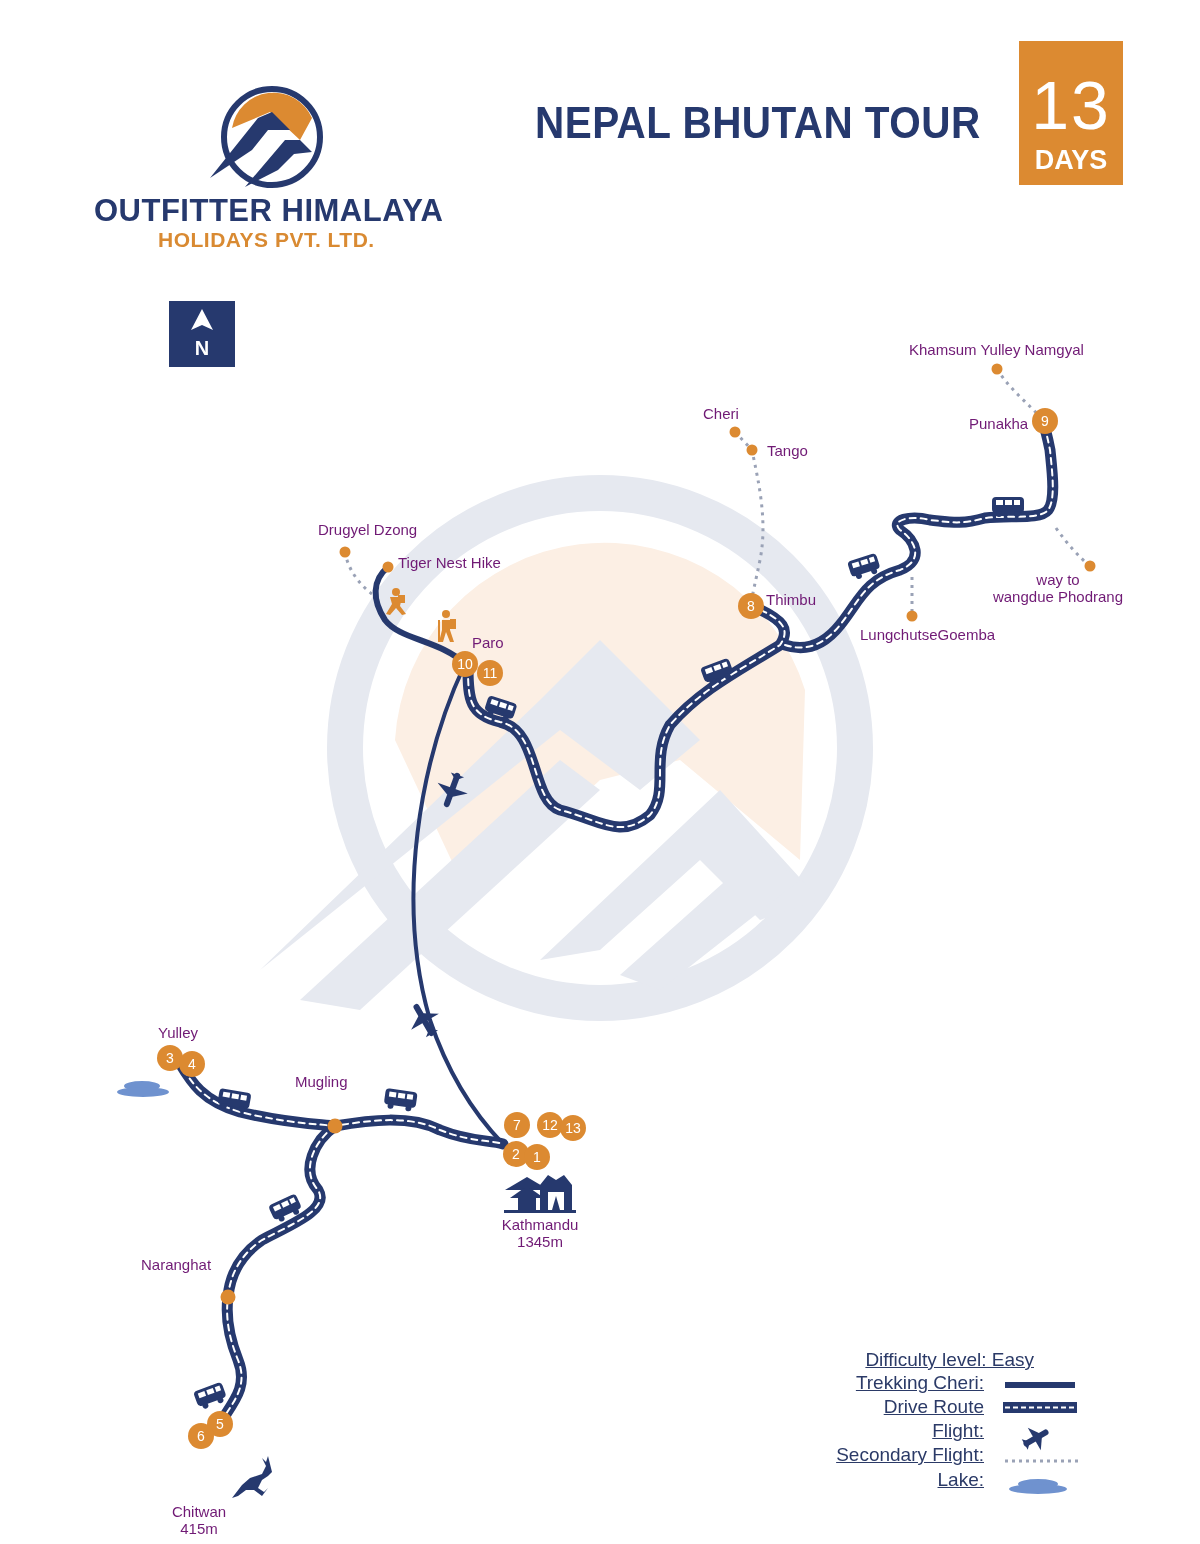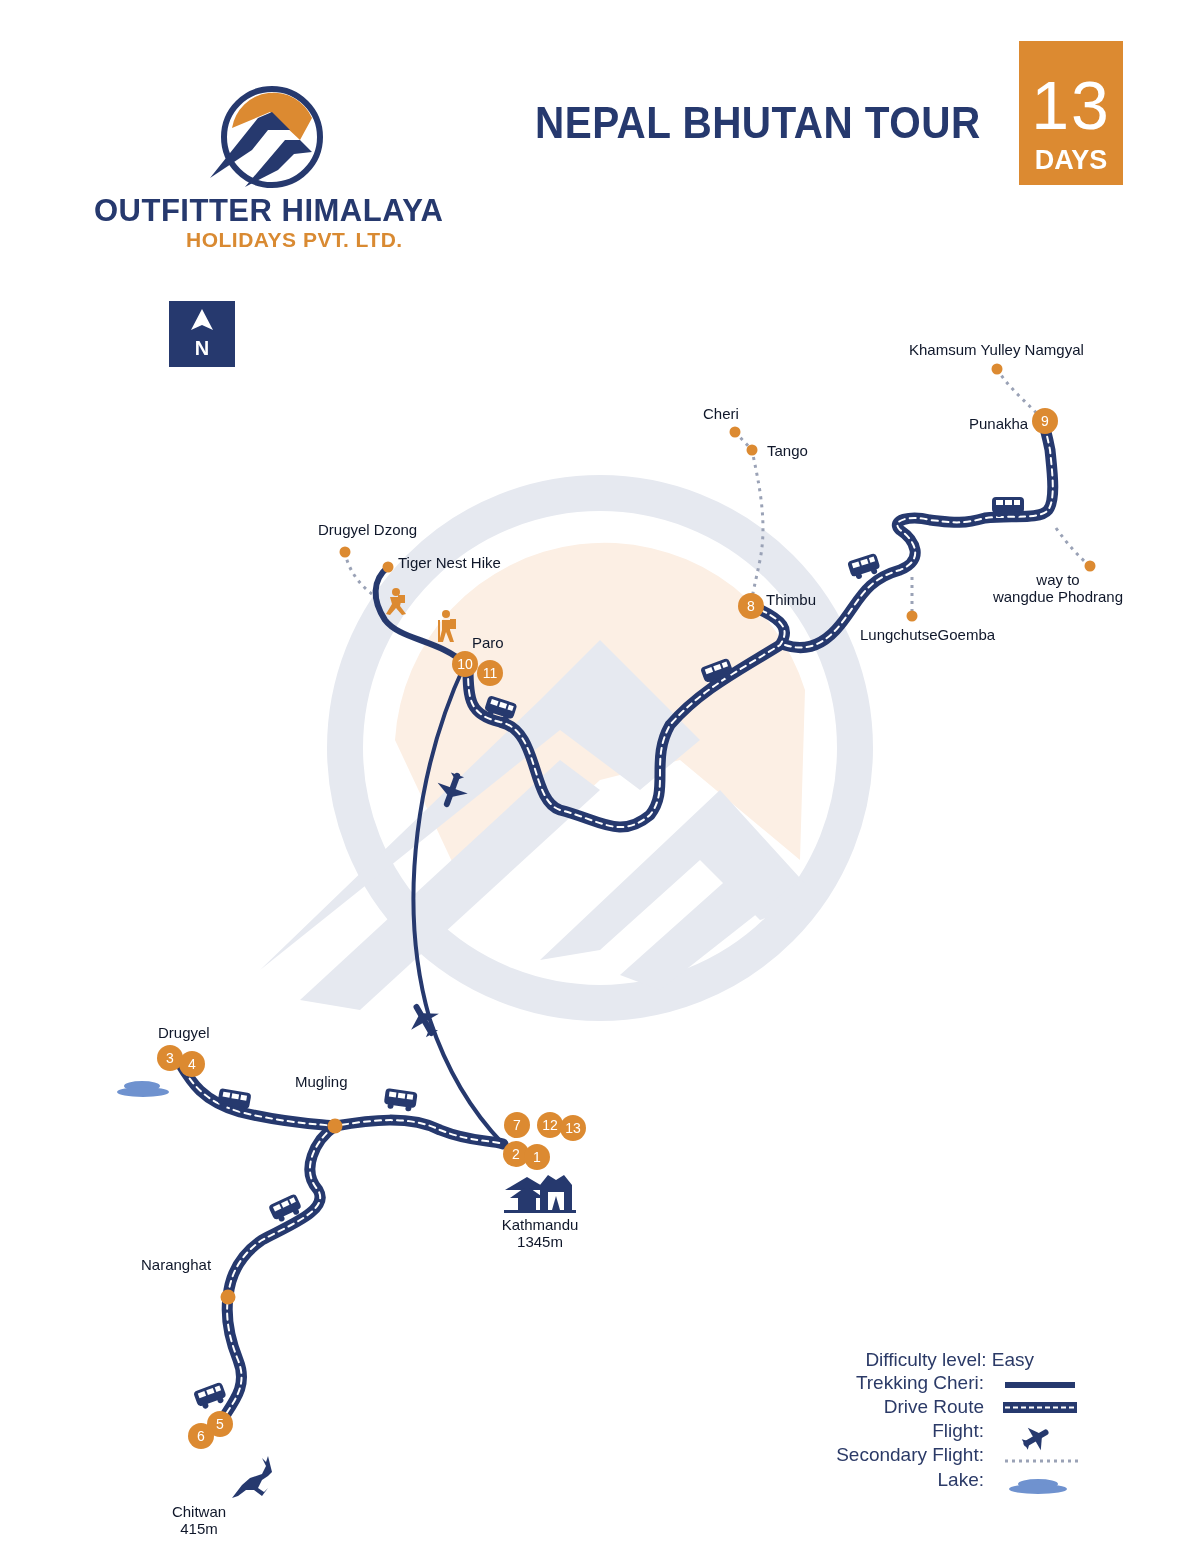--- a/index.html
+++ b/index.html
@@ -7,7 +7,7 @@
   .abs{position:absolute;}
   #map-svg{position:absolute;left:0;top:0;width:1200px;height:1544px;}
   .brand-main{left:94px;top:193px;font-size:31px;font-weight:bold;color:#26396e;letter-spacing:0.5px;white-space:nowrap;text-align:right;}
-  .brand-sub{left:158px;top:228px;font-size:21px;font-weight:bold;color:#d98a32;letter-spacing:0.5px;white-space:nowrap;margin-left:28px;}
+  .brand-sub{left:158px;top:228px;font-size:21px;font-weight:bold;color:#d98a32;letter-spacing:0.5px;white-space:nowrap;}
   .title{left:535px;top:98px;font-size:44px;font-weight:bold;color:#26396e;letter-spacing:0.5px;white-space:nowrap;transform:scaleX(0.92);transform-origin:left top;}
   .days-box{left:1019px;top:41px;width:104px;height:144px;background:#dc8a31;color:#fff;text-align:center;}
   .days-num{position:absolute;left:0;right:0;top:30px;font-size:68px;line-height:68px;font-weight:normal;letter-spacing:2px;}

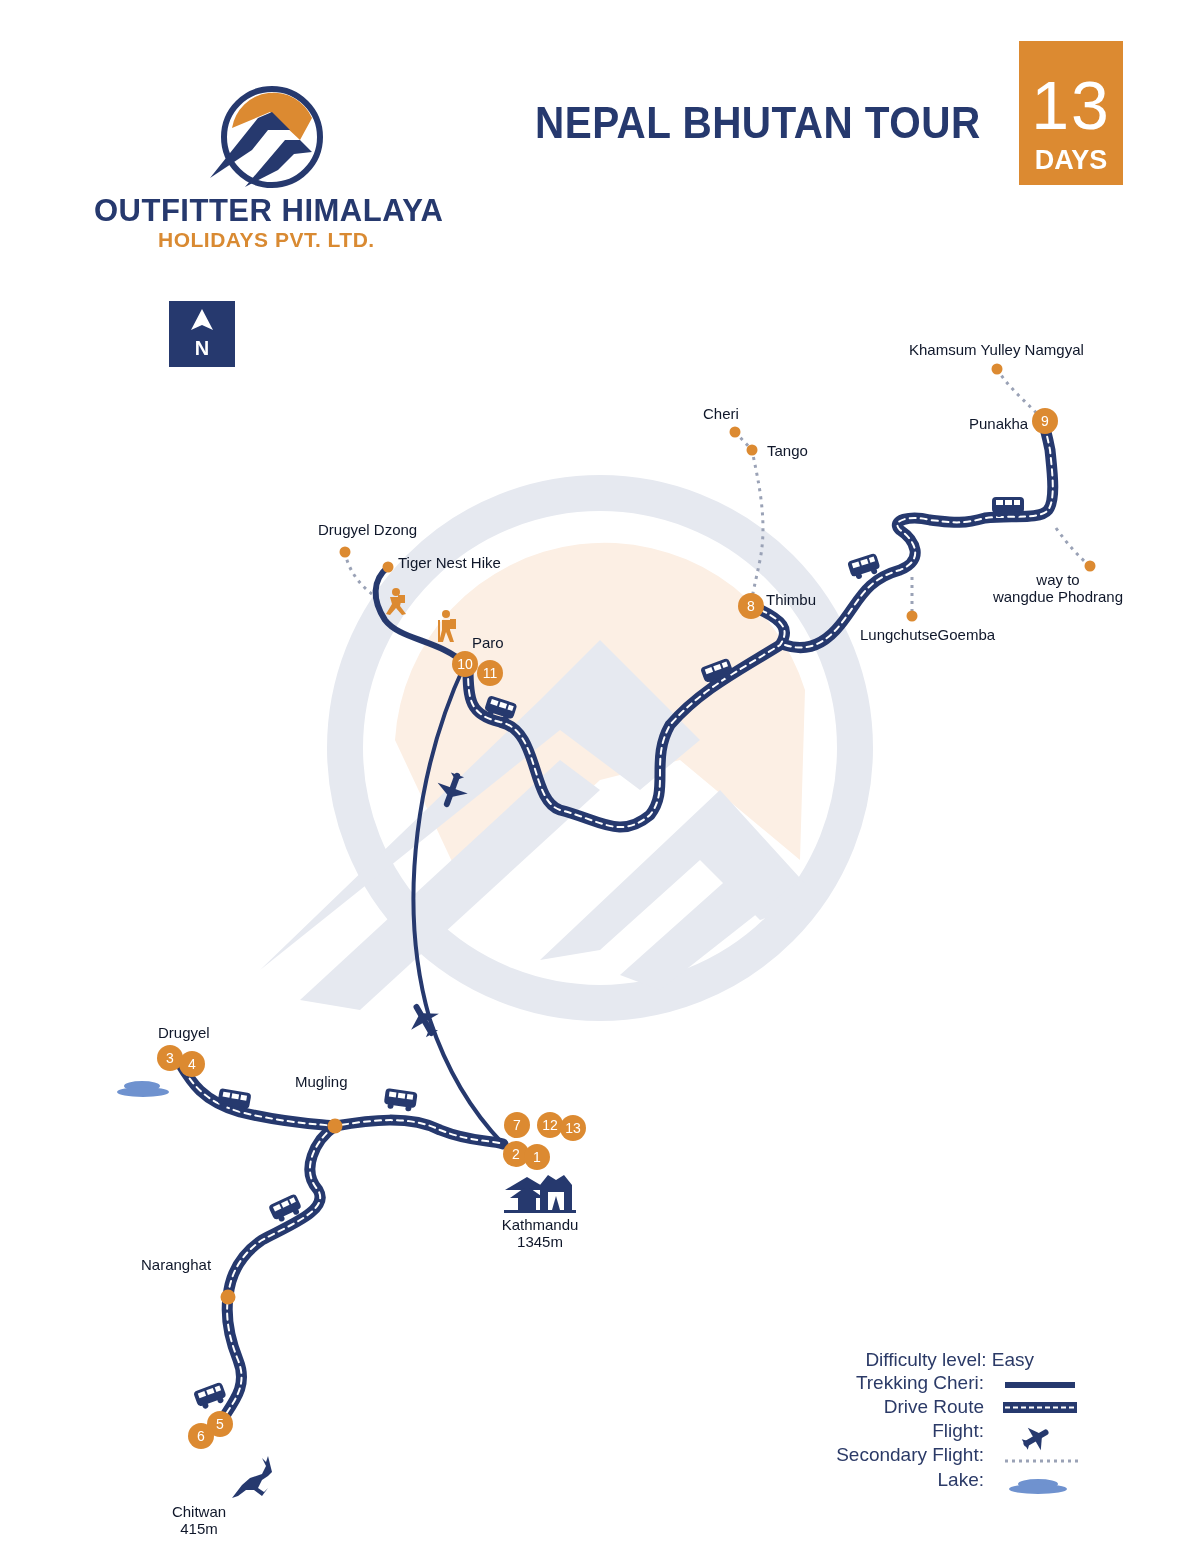--- a/index.html
+++ b/index.html
@@ -14,7 +14,7 @@
   .days-label{position:absolute;left:0;right:0;top:104px;font-size:27px;line-height:30px;font-weight:bold;}
   .north{left:169px;top:301px;width:66px;height:66px;background:#26396e;}
   .north-letter{position:absolute;left:0;right:0;top:36px;text-align:center;color:#fff;font-weight:bold;font-size:20px;}
-  .lbl{position:absolute;font-size:15px;color:#0f172a;white-space:nowrap;}
+  .lbl{position:absolute;font-size:15px;color:#701a75;white-space:nowrap;}
   .lbl.c{text-align:center;}
   .badge{position:absolute;width:26px;height:26px;border-radius:50%;background:#dc8a31;color:#fff;font-size:14px;line-height:26px;text-align:center;}
   .legend-row{position:absolute;right:216px;font-size:19px;color:#2b3a67;white-space:nowrap;text-align:right;}

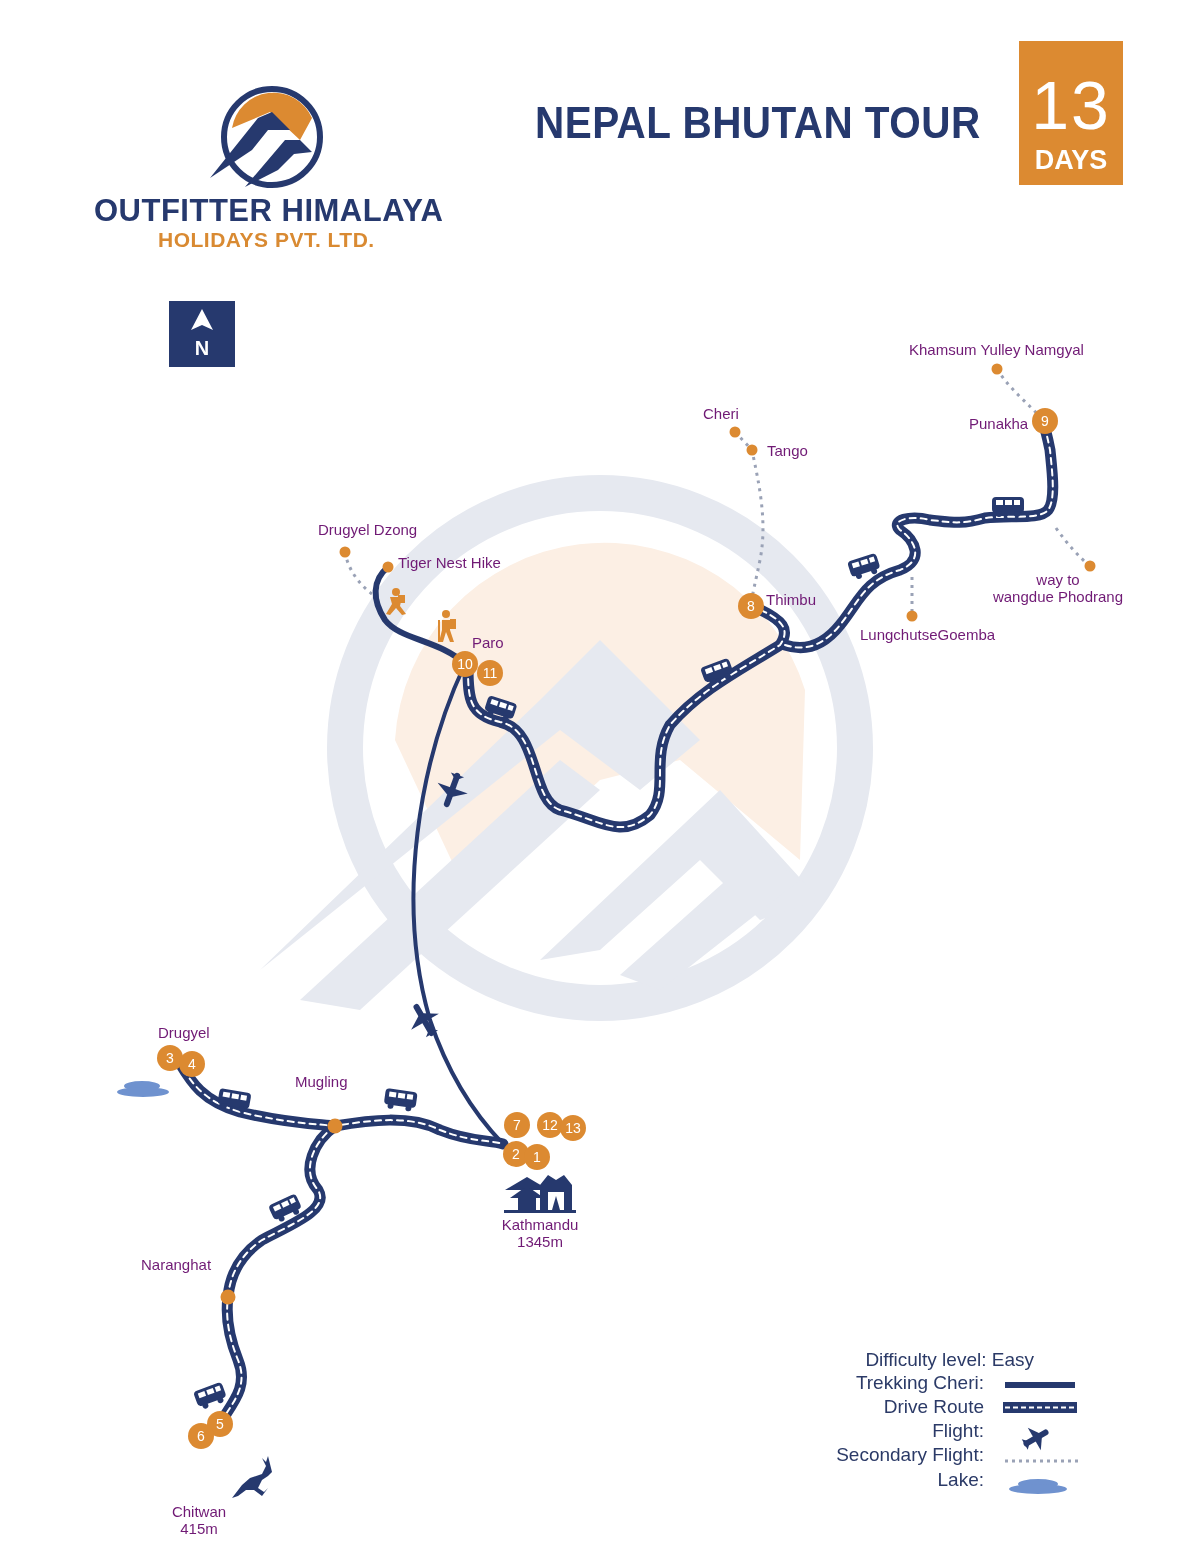--- a/index.html
+++ b/index.html
@@ -234,7 +234,7 @@
   <div>wangdue Phodrang</div>
 </div>
 <div class="lbl" style="left:860px;top:626px">LungchutseGoemba</div>
-<div class="lbl" style="left:158px;top:1024px">Drugyel</div>
+<div class="lbl" style="left:158px;top:1024px">Yulley</div>
 <div class="lbl" style="left:295px;top:1073px">Mugling</div>
 <div class="lbl c" style="left:490px;top:1216px;width:100px">
   <div>Kathmandu</div>

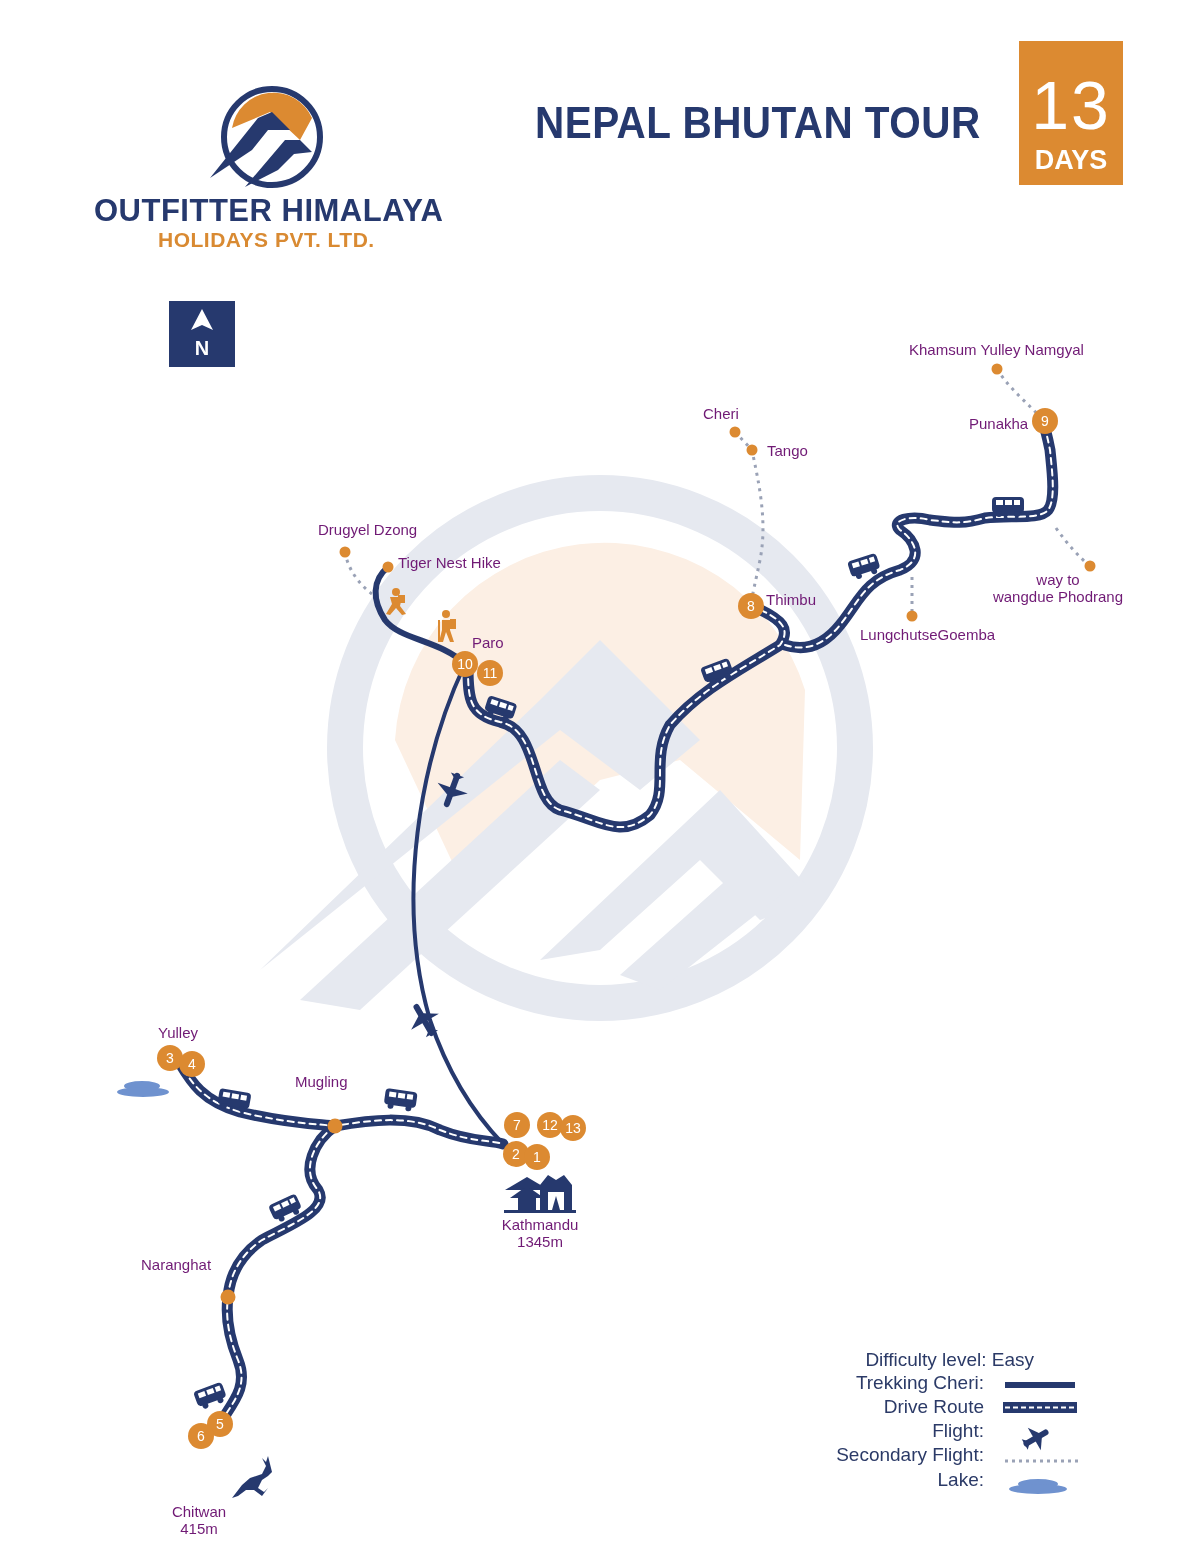--- a/index.html
+++ b/index.html
@@ -17,7 +17,7 @@
   .lbl{position:absolute;font-size:15px;color:#701a75;white-space:nowrap;}
   .lbl.c{text-align:center;}
   .badge{position:absolute;width:26px;height:26px;border-radius:50%;background:#dc8a31;color:#fff;font-size:14px;line-height:26px;text-align:center;}
-  .legend-row{position:absolute;right:216px;font-size:19px;color:#2b3a67;white-space:nowrap;text-align:right;}
+  .legend-row{position:absolute;right:216px;font-size:19px;color:#2b3a67;white-space:nowrap;text-align:right;text-decoration:underline;}
 </style>
 </head>
 <body>

